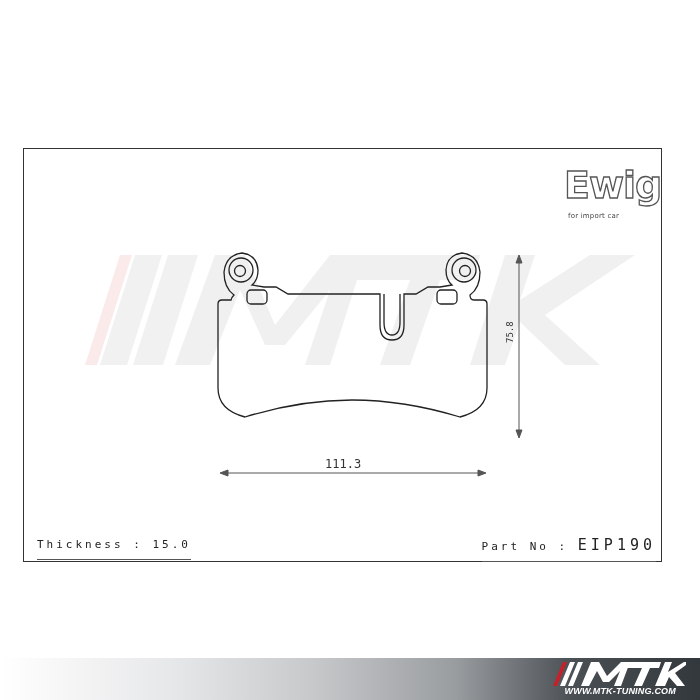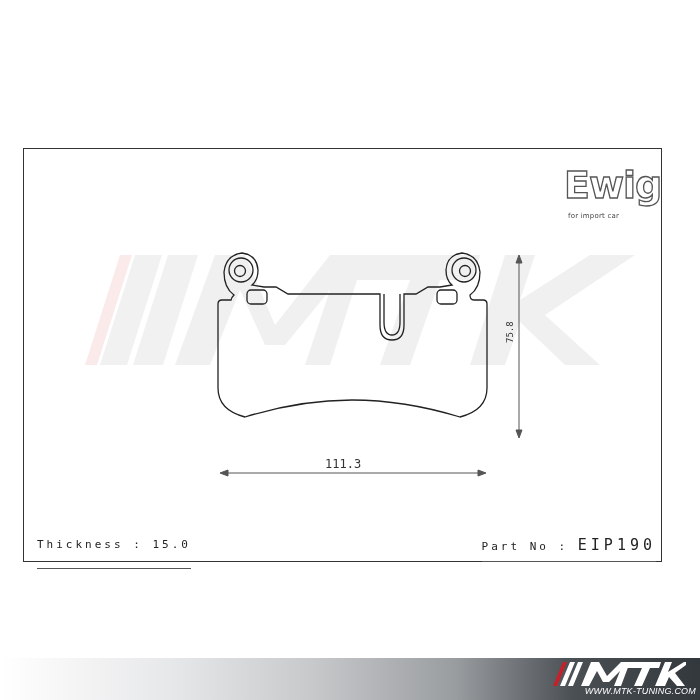--- a/index.html
+++ b/index.html
@@ -33,7 +33,7 @@
     position: absolute; left: 37px; top: 538px;
     font-family: "DejaVu Sans Mono", monospace; font-size: 11px; color: #222;
     letter-spacing: 3px; white-space: nowrap;
-    border-bottom: 1px solid #555; padding-bottom: 17px;
+    border-bottom: 1px solid #555; padding-bottom: 8px;
   }
   .part {
     position: absolute; right: 44px; top: 535px;

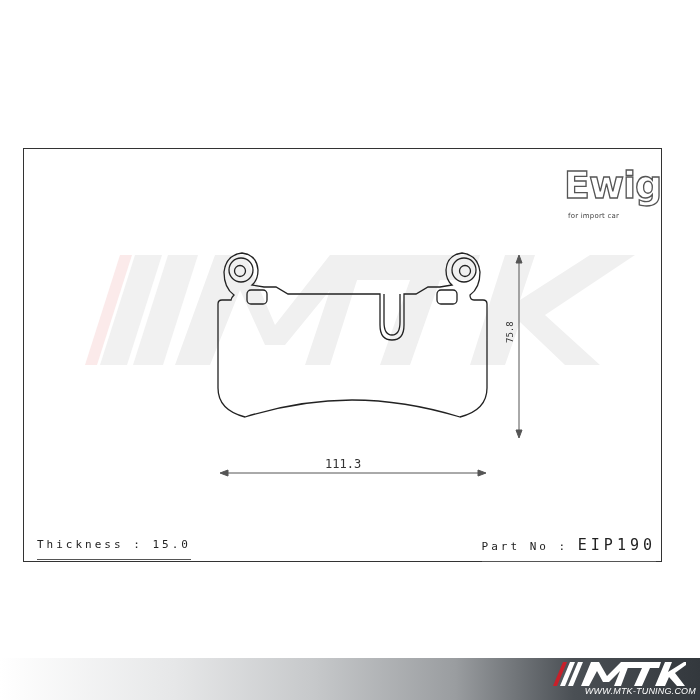--- a/index.html
+++ b/index.html
@@ -58,8 +58,8 @@
   }
   .footer-logo { position: absolute; right: 14px; top: 660px; width: 135px; height: 28px; }
   .footer-url {
-    position: absolute; right: 4px; top: 686px;
-    font-family: "Liberation Sans", sans-serif; font-size: 9px; font-weight: normal;
+    position: absolute; right: 24px; top: 686px;
+    font-family: "Liberation Sans", sans-serif; font-size: 9px; font-weight: bold;
     color: #ffffff; font-style: italic; letter-spacing: 0.2px; white-space: nowrap;
   }
 </style>

